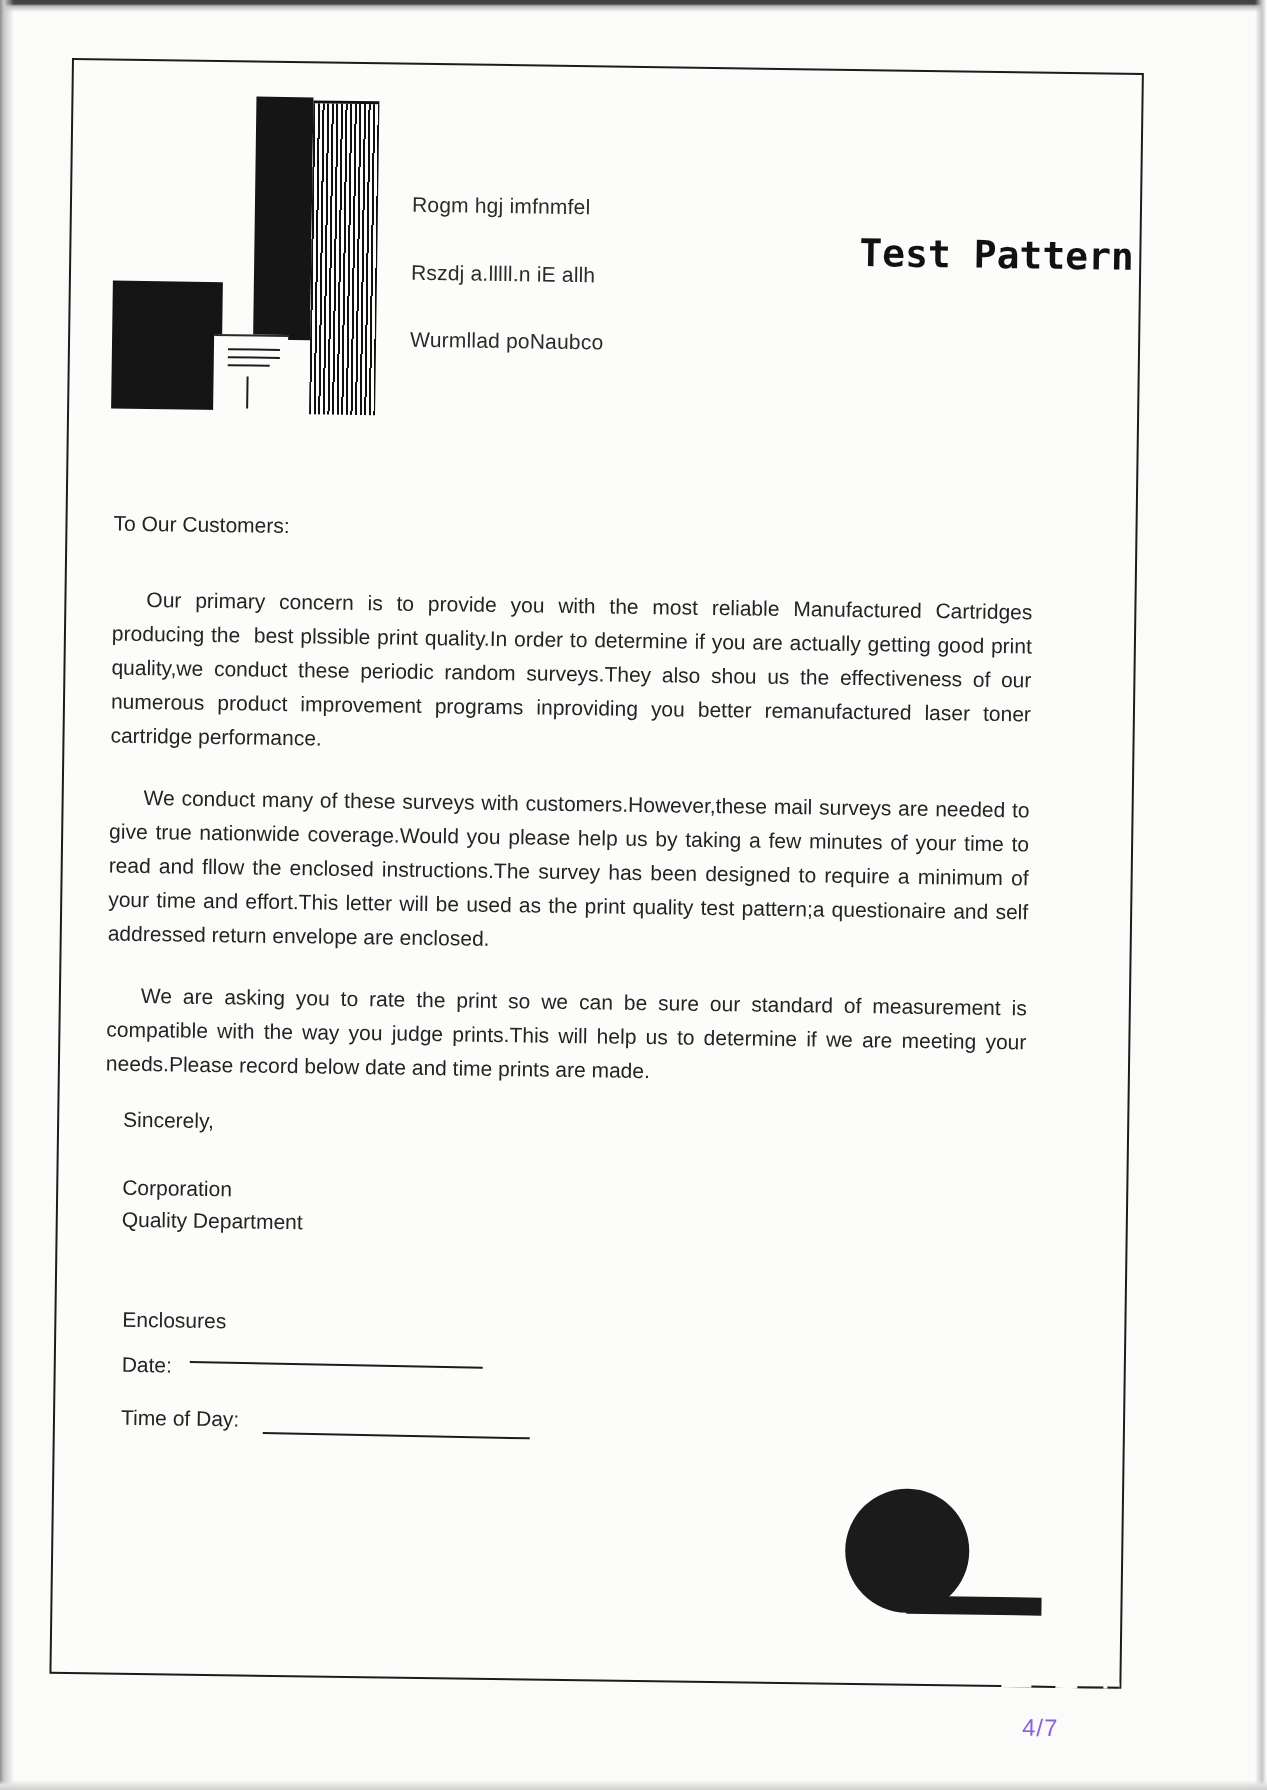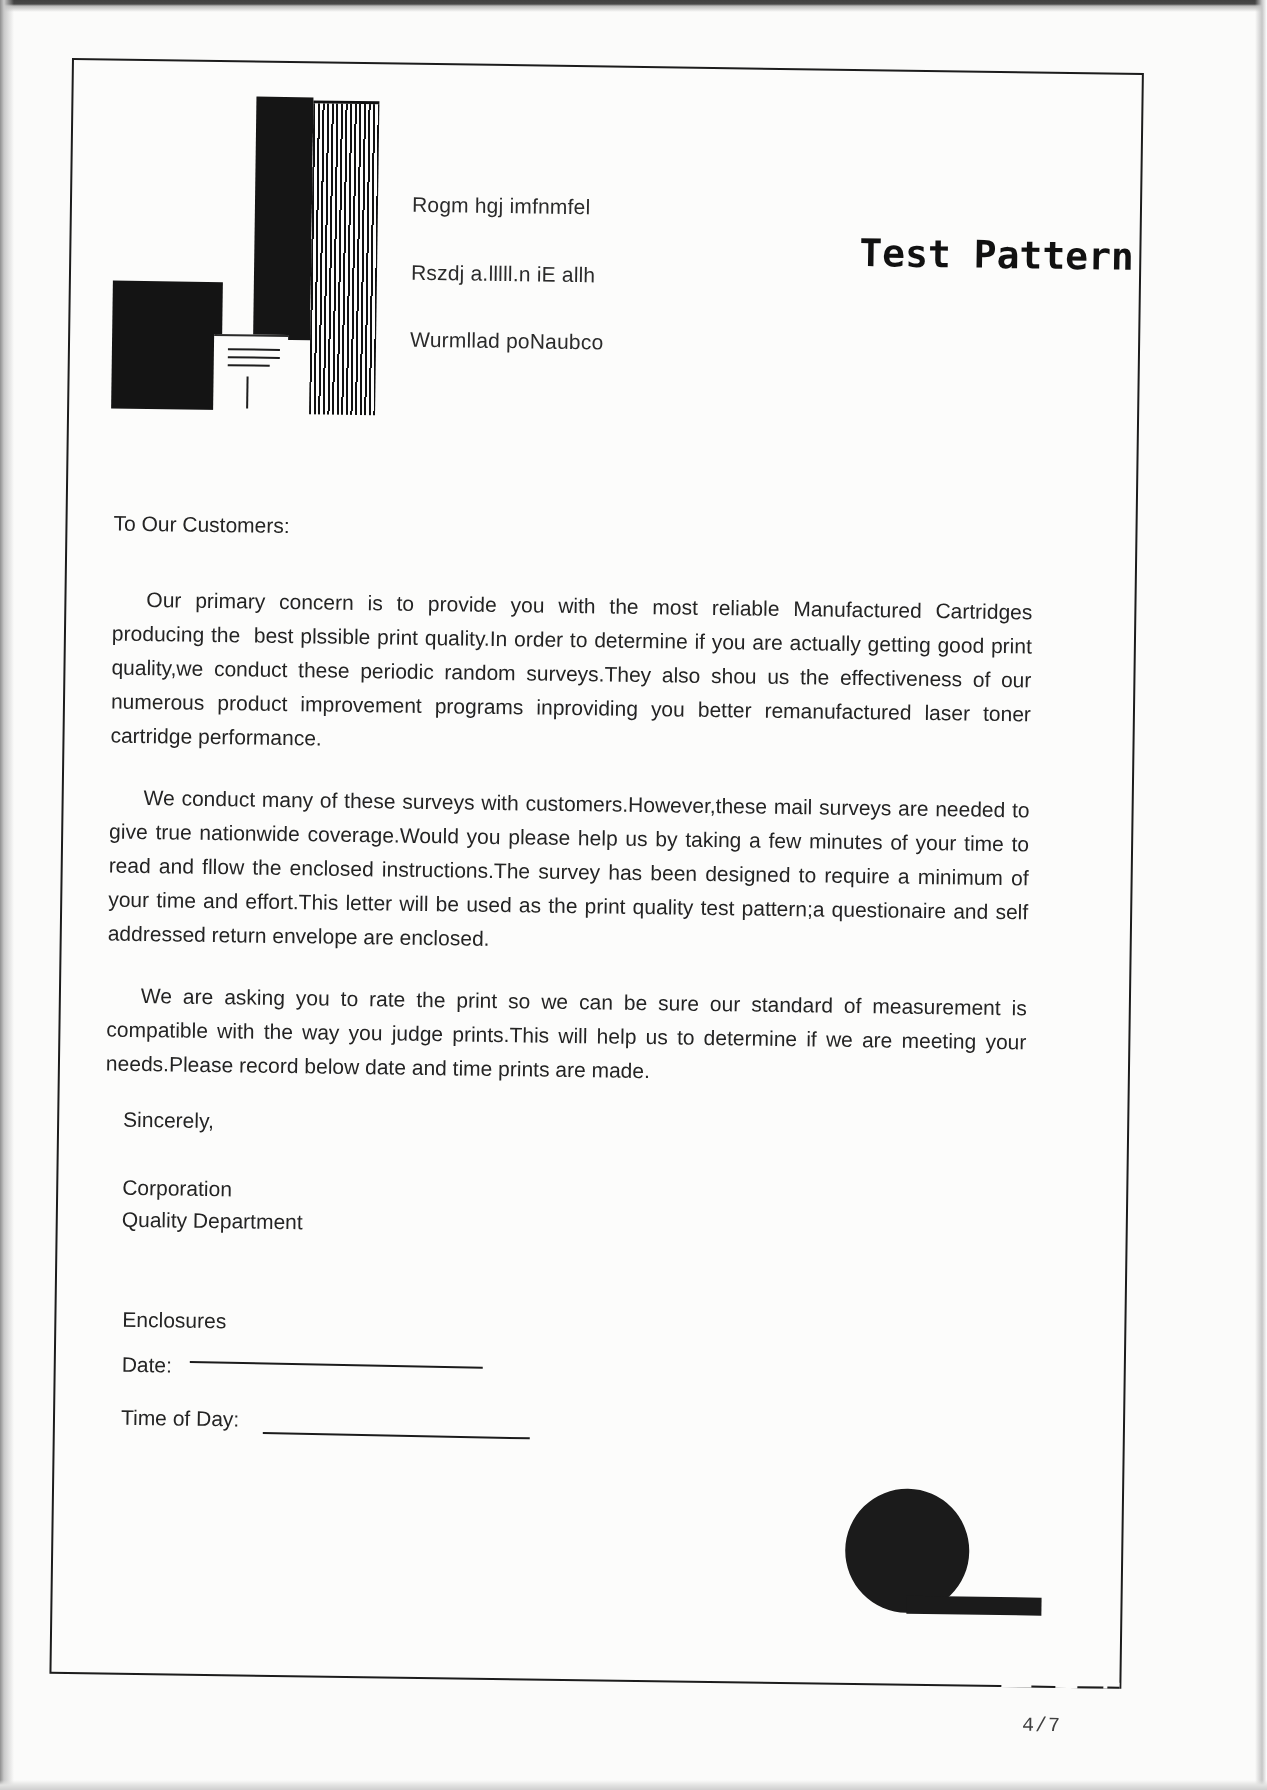--- a/index.html
+++ b/index.html
@@ -76,7 +76,7 @@
   .dash.d2{left:1026px;width:26px;}
   .dash.d3{left:1056px;width:12px;}
 
-  .pagenum{position:absolute;left:1022px;top:1714px;font-size:20px;color:#404040;letter-spacing:1px;transform:rotate(0.6deg);font-family:Liberation Mono, monospace;}
+  .pagenum{position:absolute;left:1022px;top:1714px;font-size:24px;color:#8b5cf6;letter-spacing:1px;transform:rotate(0.6deg);}
 </style>
 </head>
 <body>

